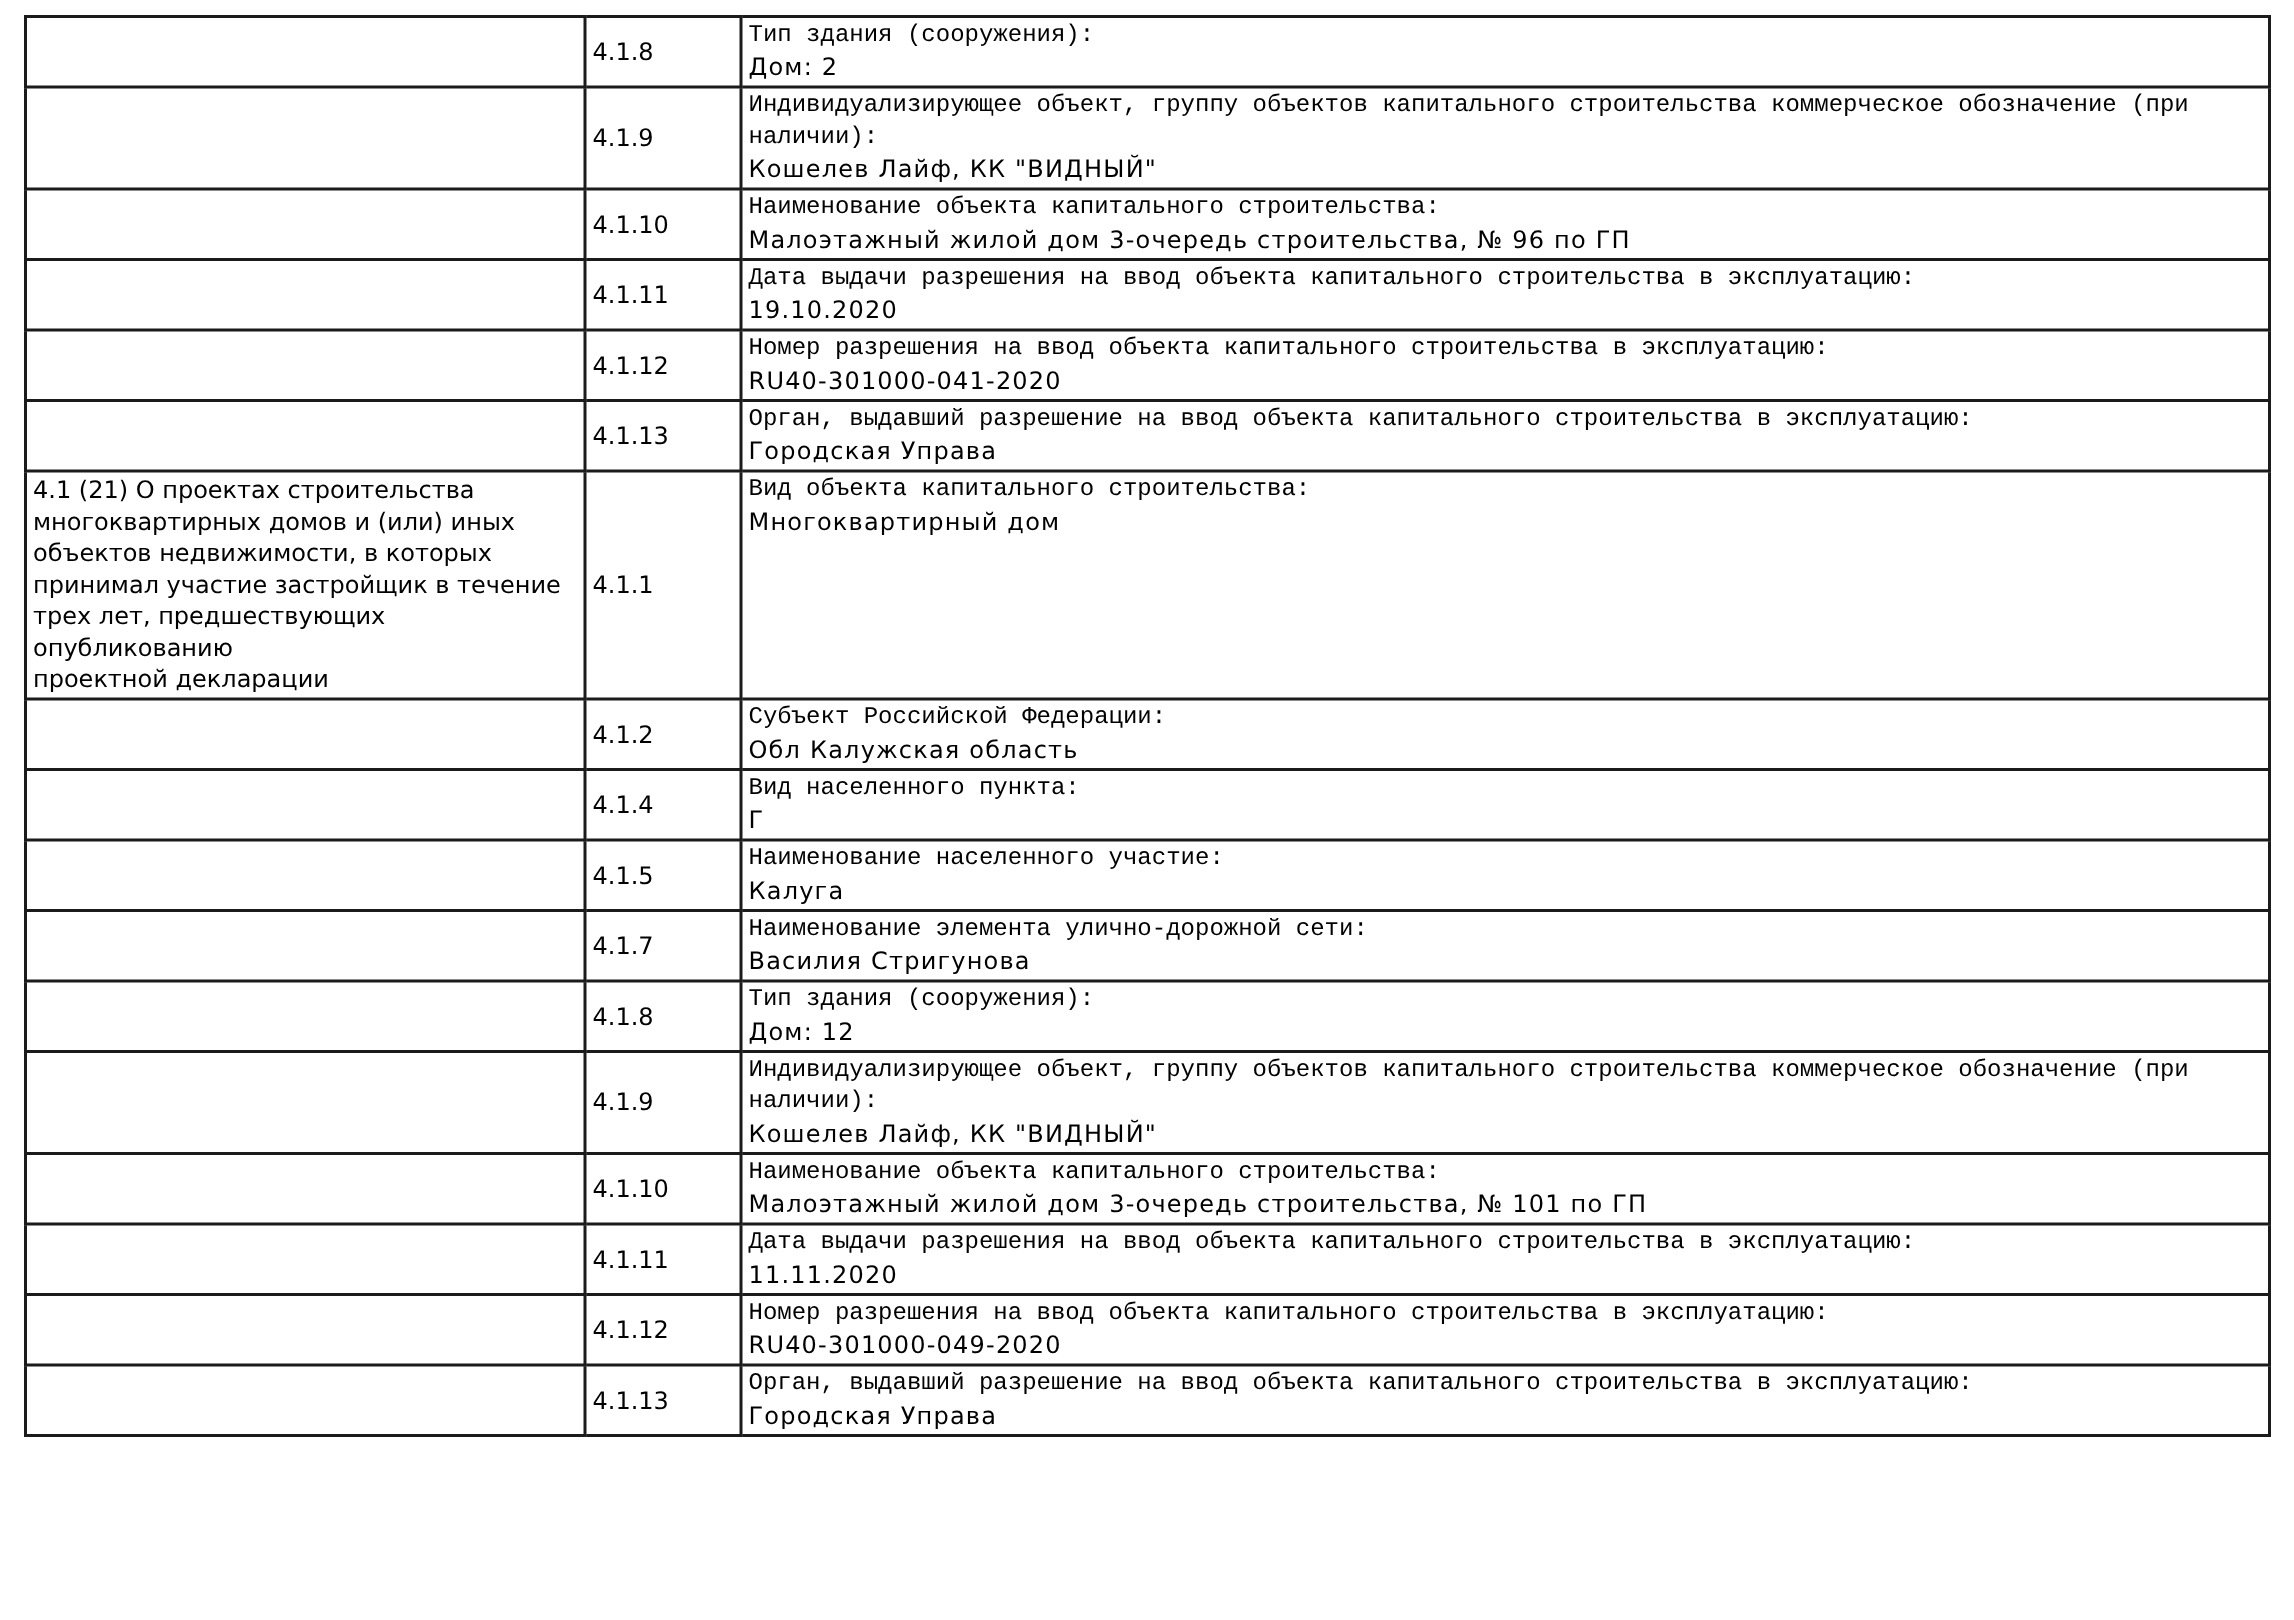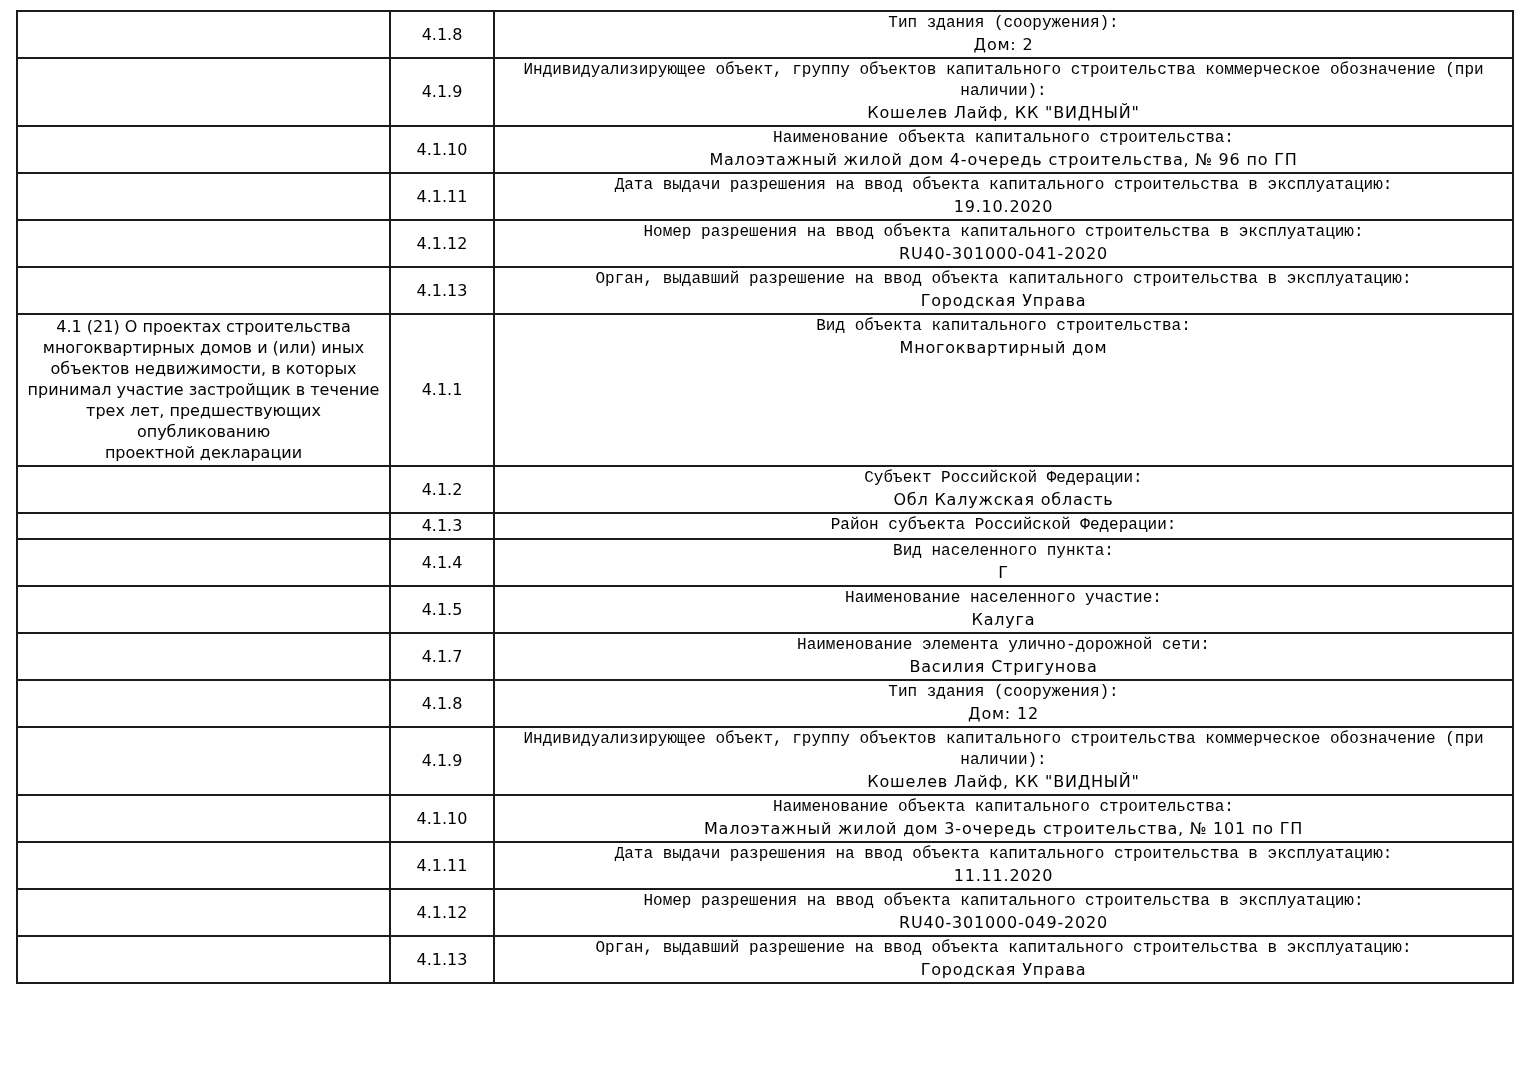--- a/index.html
+++ b/index.html
@@ -15,7 +15,6 @@
     height: 1080px;
     background: #ffffff;
     overflow: hidden;
-    text-align: center;
   }
   table.decl {
     position: absolute;

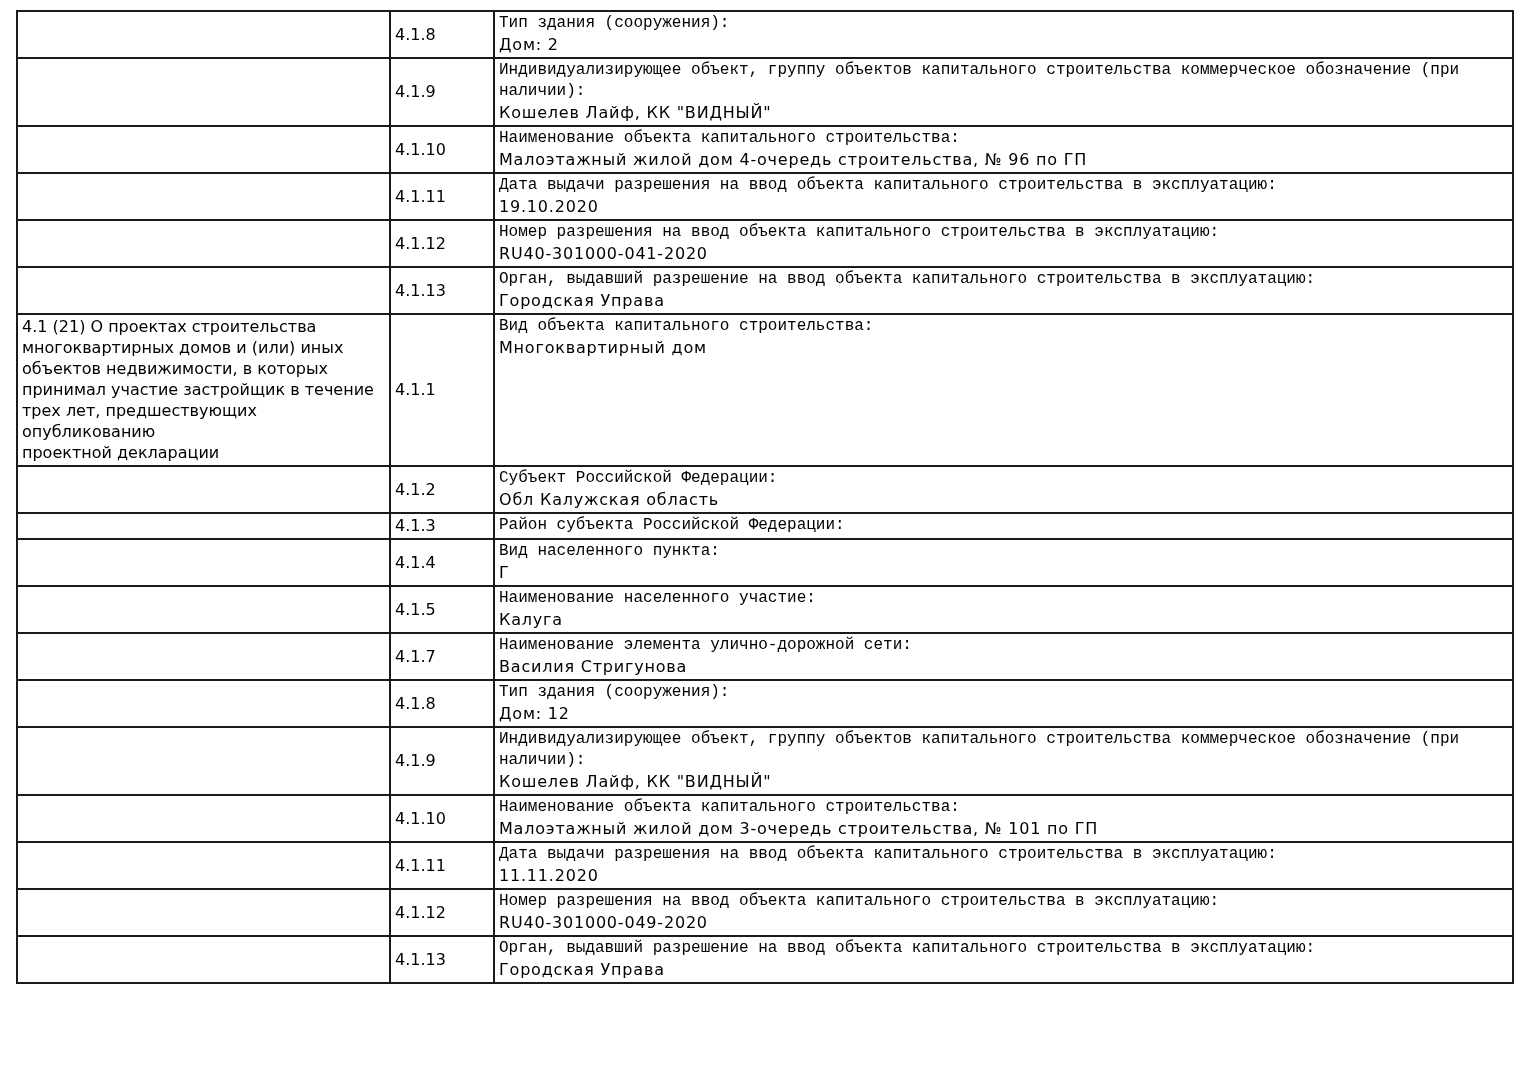--- a/index.html
+++ b/index.html
@@ -88,7 +88,7 @@
     <td class="code-cell">4.1.10</td>
     <td class="content-cell">
       <div class="field-label">Наименование объекта капитального строительства:</div>
-      <div class="field-value">Малоэтажный жилой дом 4-очередь строительства, № 96 по ГП</div>
+      <div class="field-value">Малоэтажный жилой дом 3-очередь строительства, № 96 по ГП</div>
     </td>
   </tr>
 

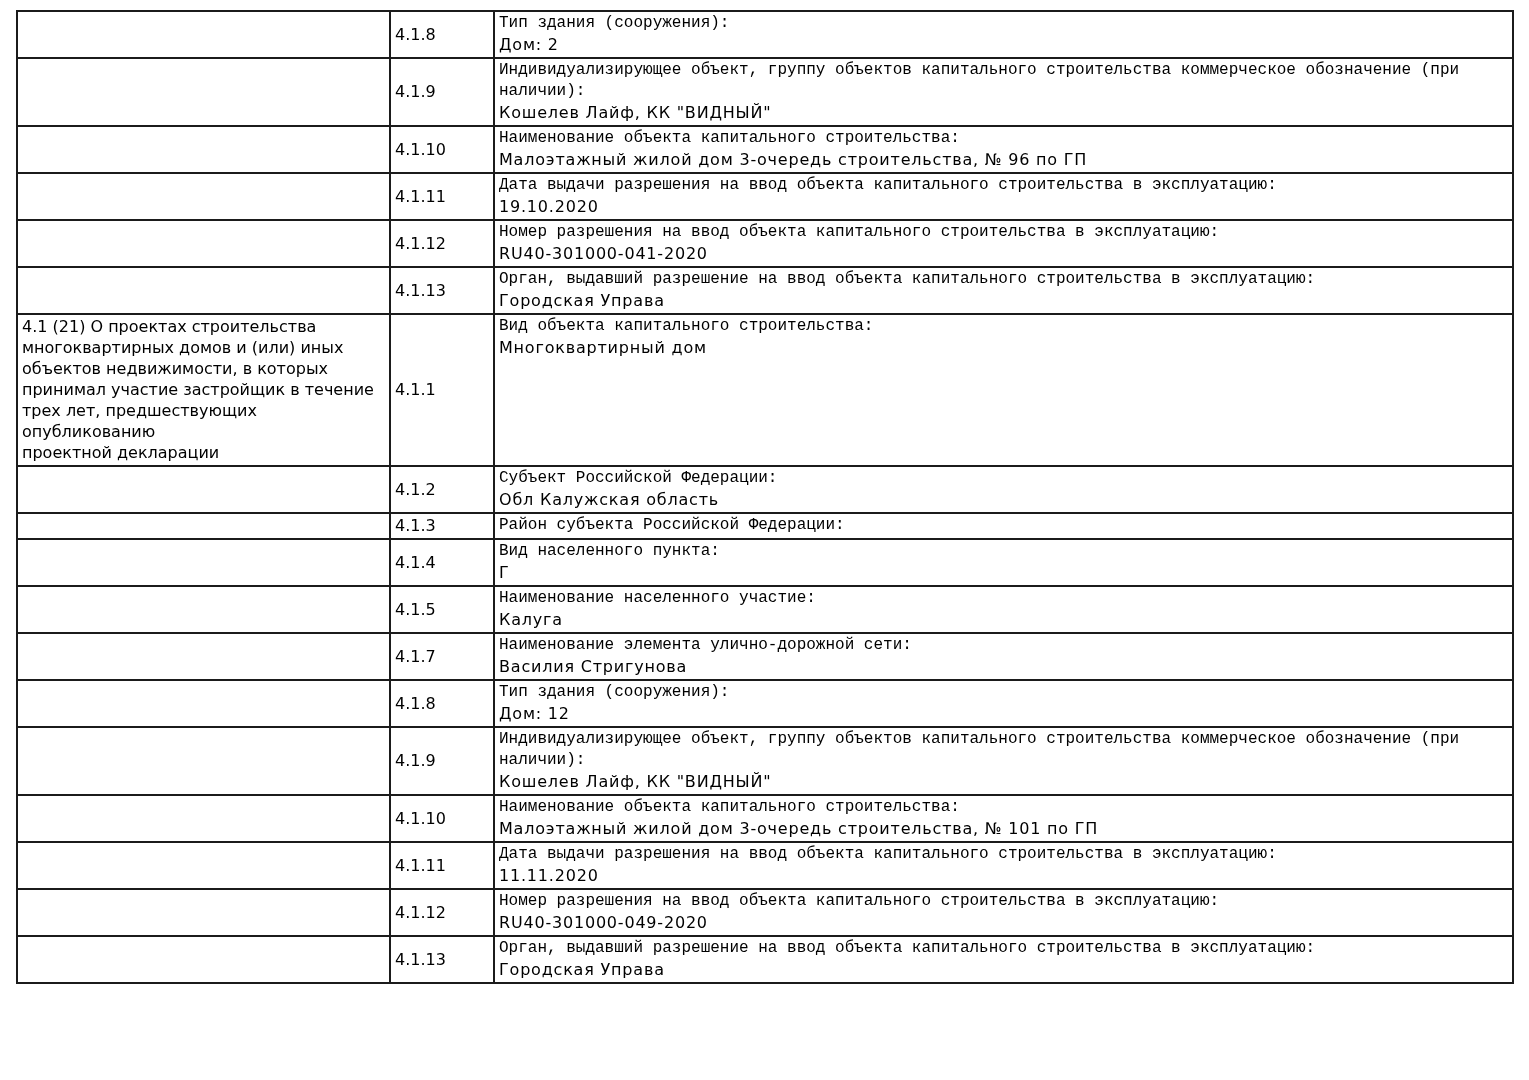--- a/index.html
+++ b/index.html
@@ -142,14 +142,6 @@
     </td>
   </tr>
 
-  <tr>
-    <td class="section-cell"></td>
-    <td class="code-cell">4.1.3</td>
-    <td class="content-cell">
-      <div class="field-label">Район субъекта Российской Федерации:</div>
-
-    </td>
-  </tr>
 
   <tr>
     <td class="section-cell"></td>

